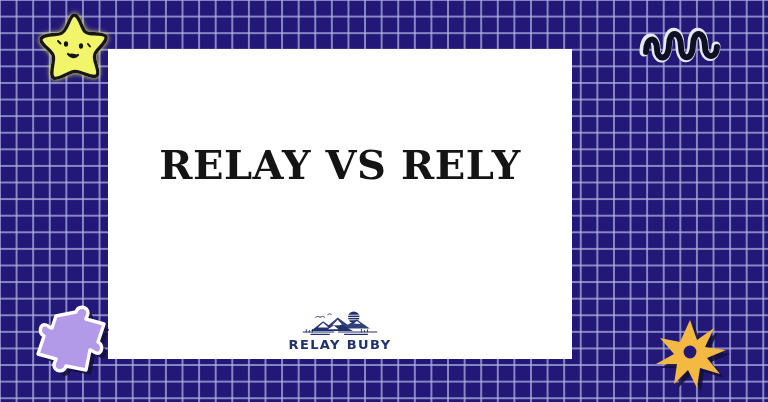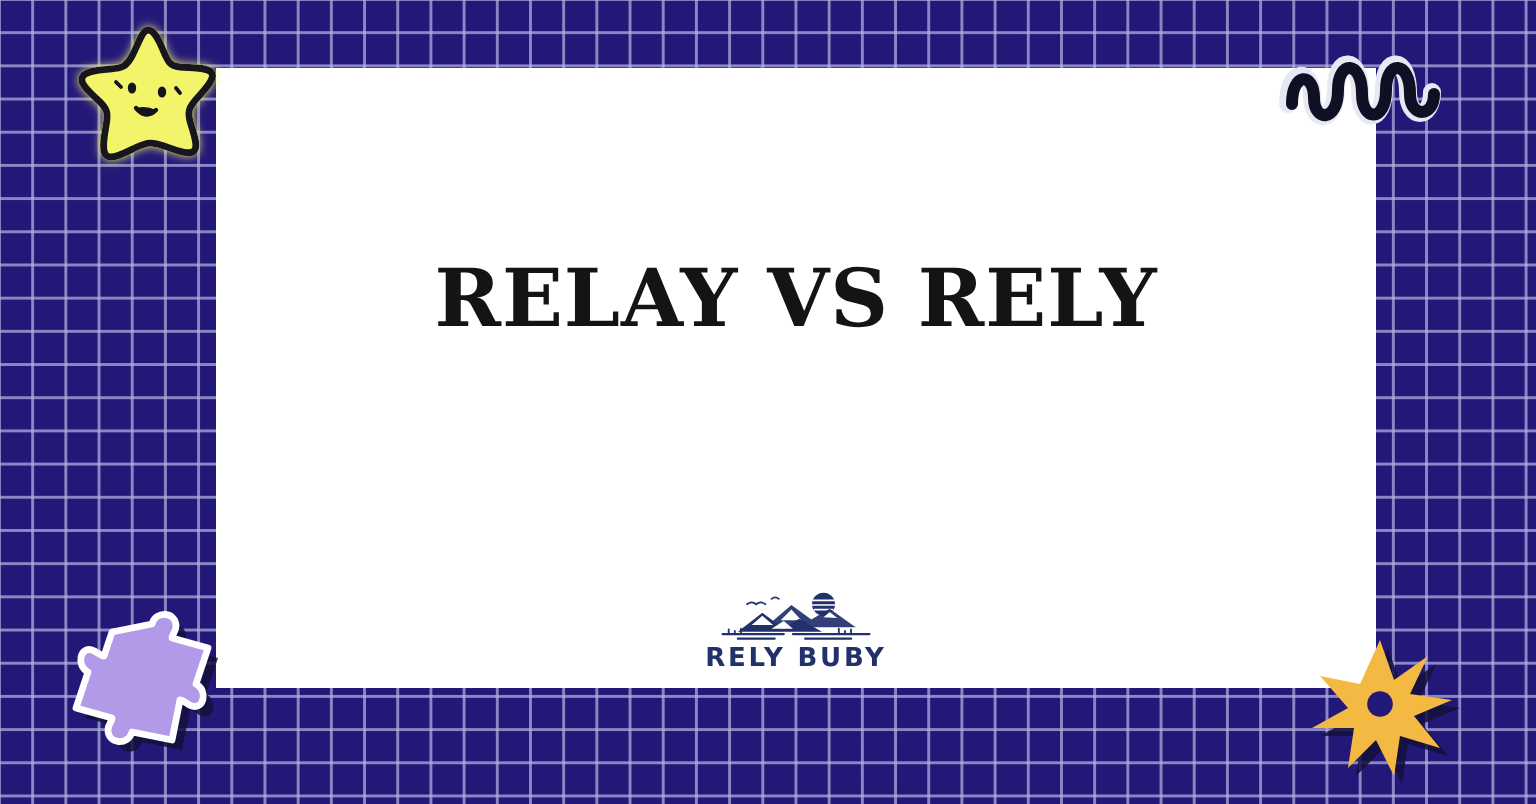--- a/index.html
+++ b/index.html
@@ -30,8 +30,8 @@
   #card {
     position: absolute;
     left: 108px;
-    top: 34px;
-    width: 580px;
+    top: 49px;
+    width: 464px;
     height: 310px;
     background: #ffffff;
     box-sizing: border-box;

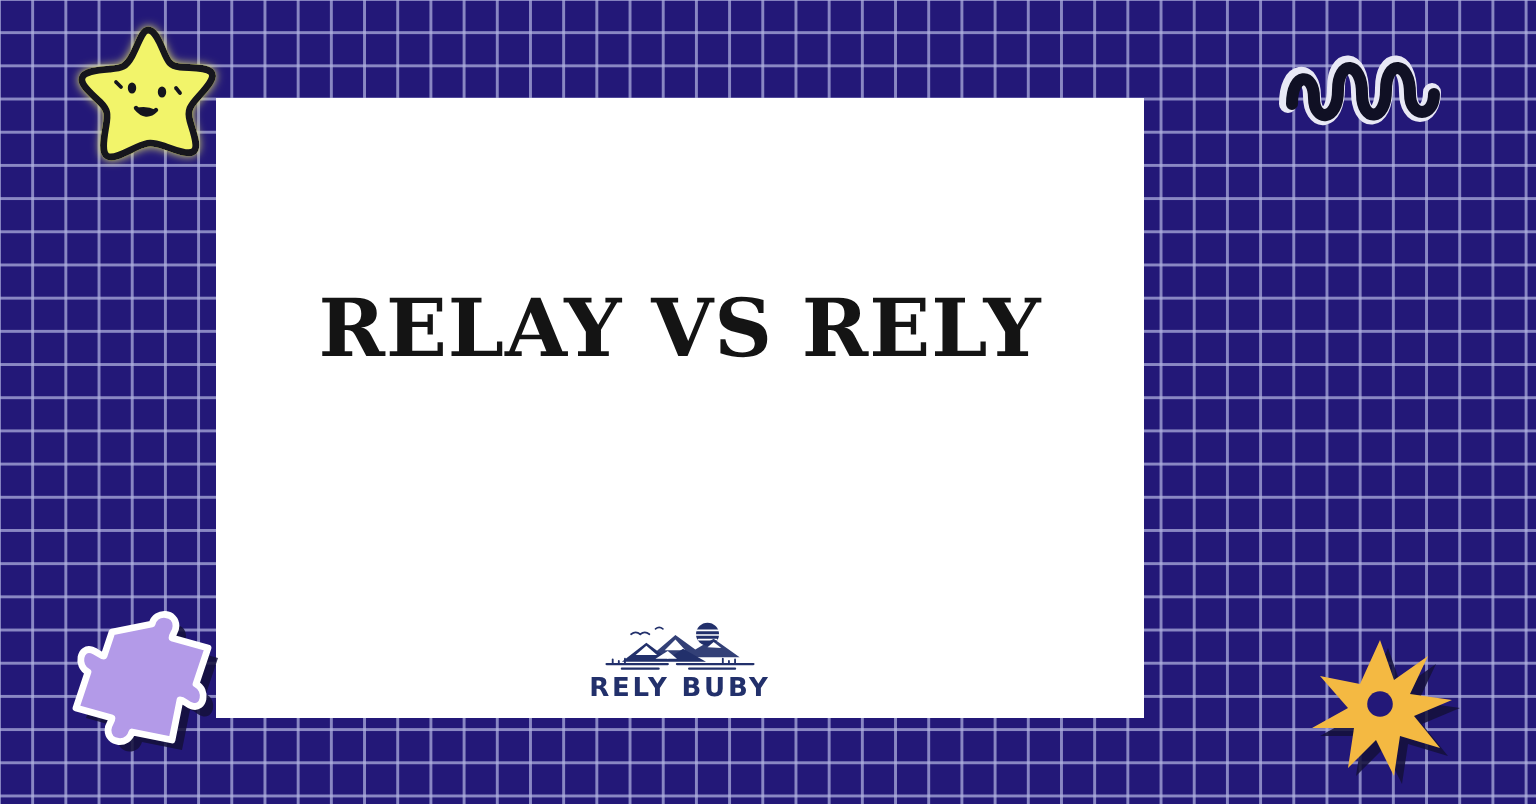--- a/index.html
+++ b/index.html
@@ -167,7 +167,7 @@
             <line x1="96" y1="24.5" x2="96" y2="27.5"></line>
           </g>
         </svg>
-        <div id="logo-text">RELY BUBY</div>
+        <div id="logo-text">RELAY BUBY</div>
       </div>
 
     </div>

